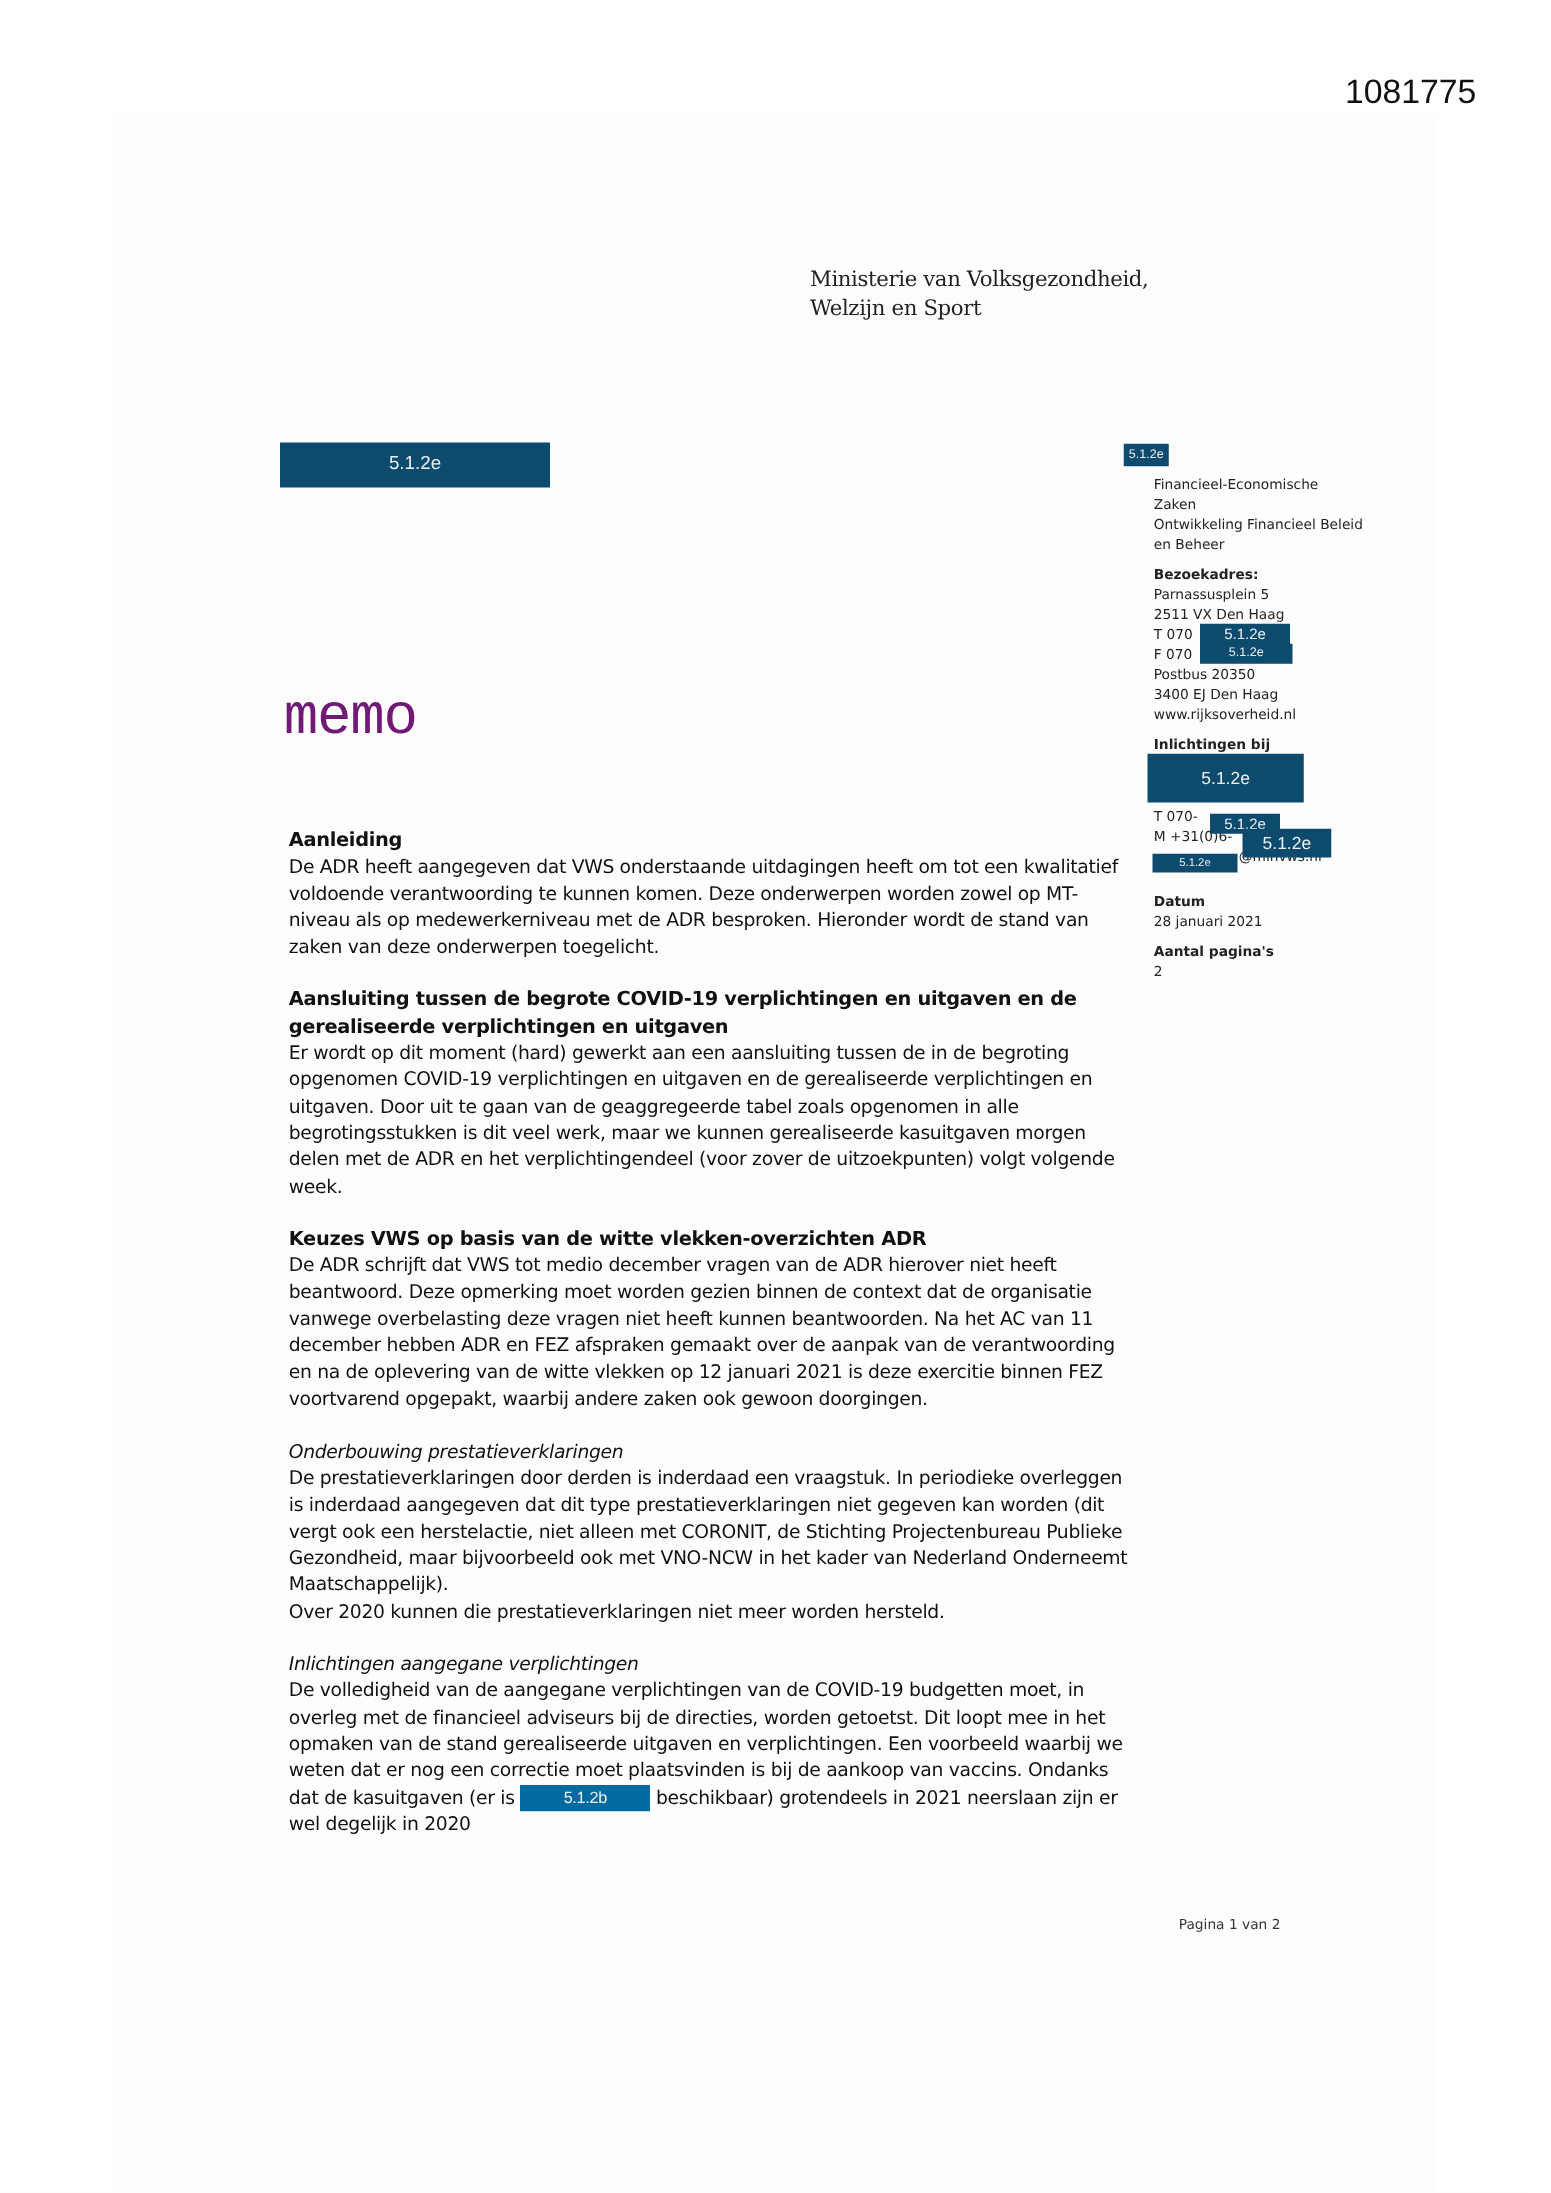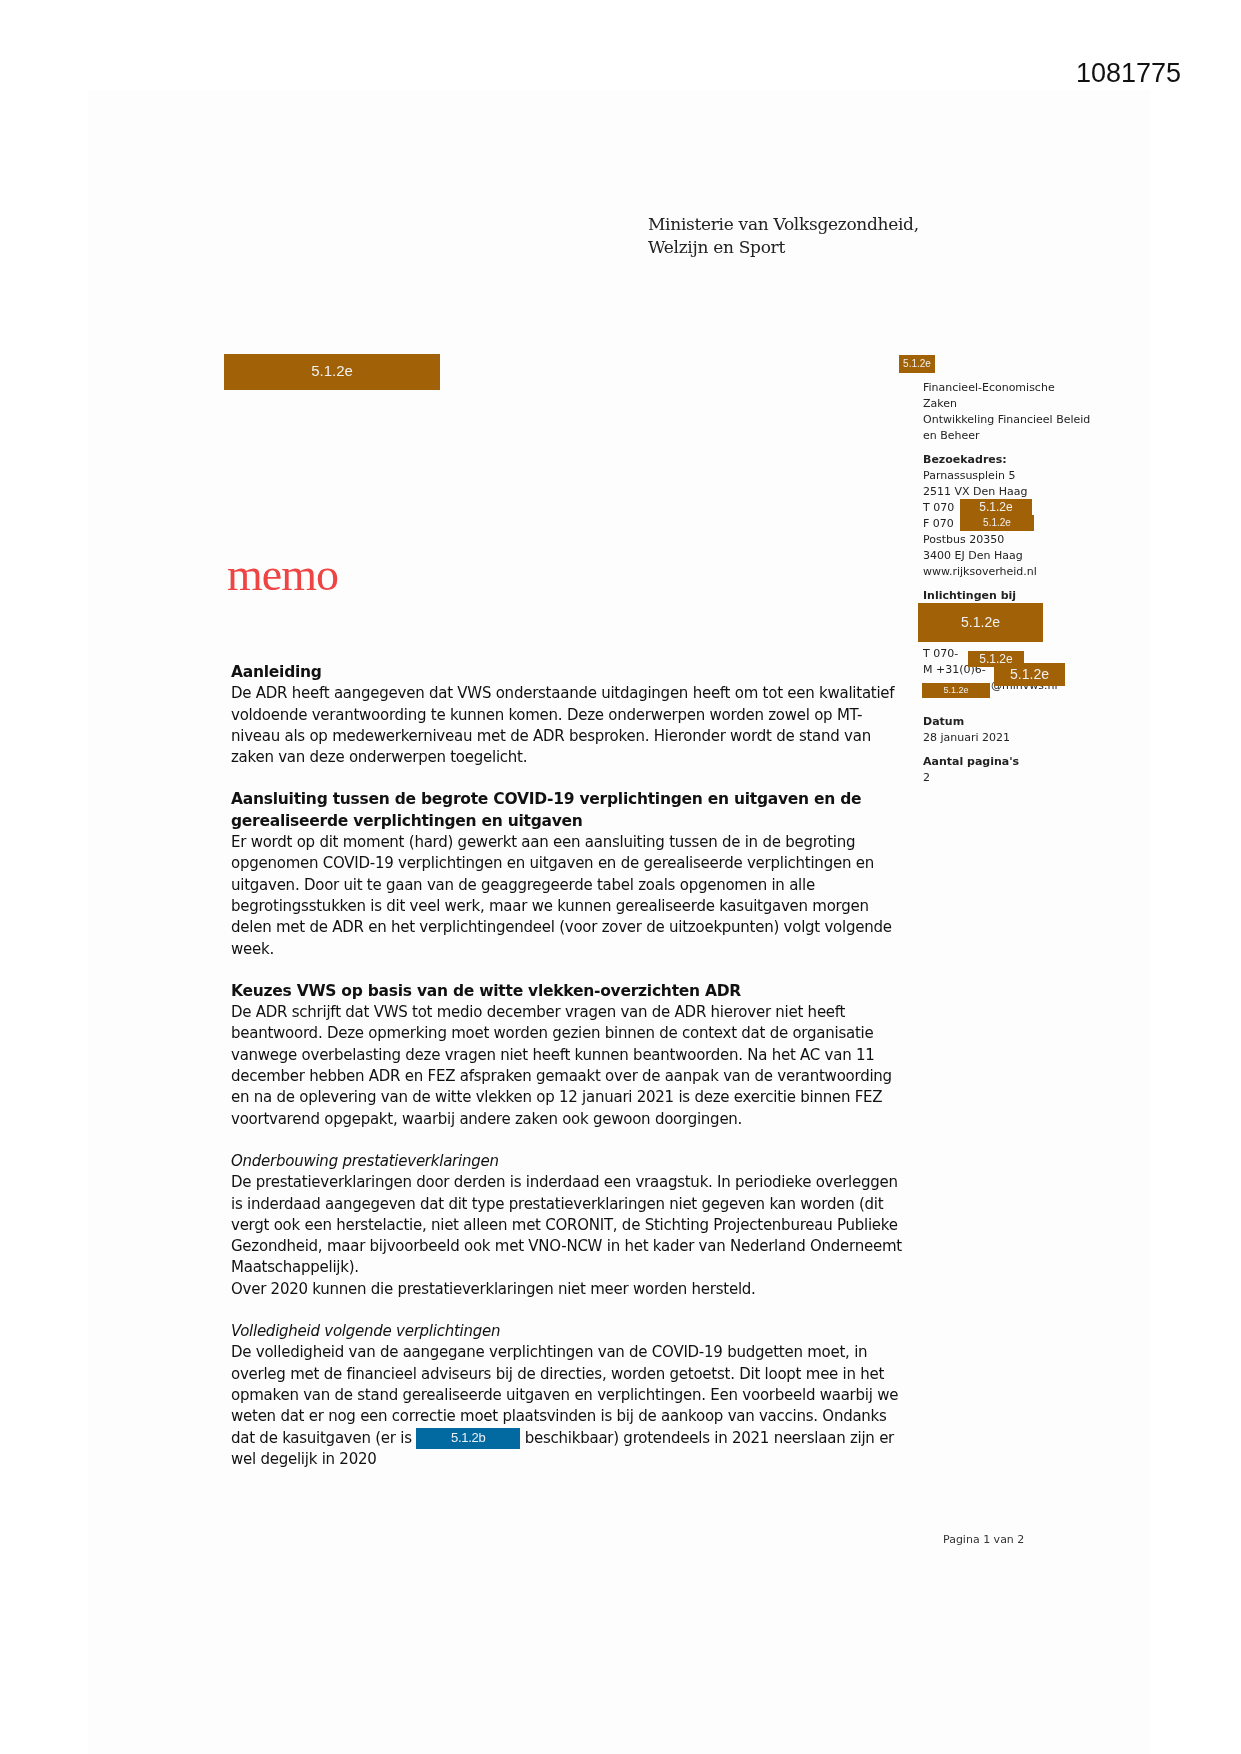--- a/index.html
+++ b/index.html
@@ -23,7 +23,7 @@
     letter-spacing: -0.3px;
   }
   .redact {
-    position: absolute; background: #a16207; color: #f0f0f0;
+    position: absolute; background: #0c4a6e; color: #f0f0f0;
     font-family: "Liberation Sans", sans-serif; text-align: center;
     box-sizing: border-box;
   }

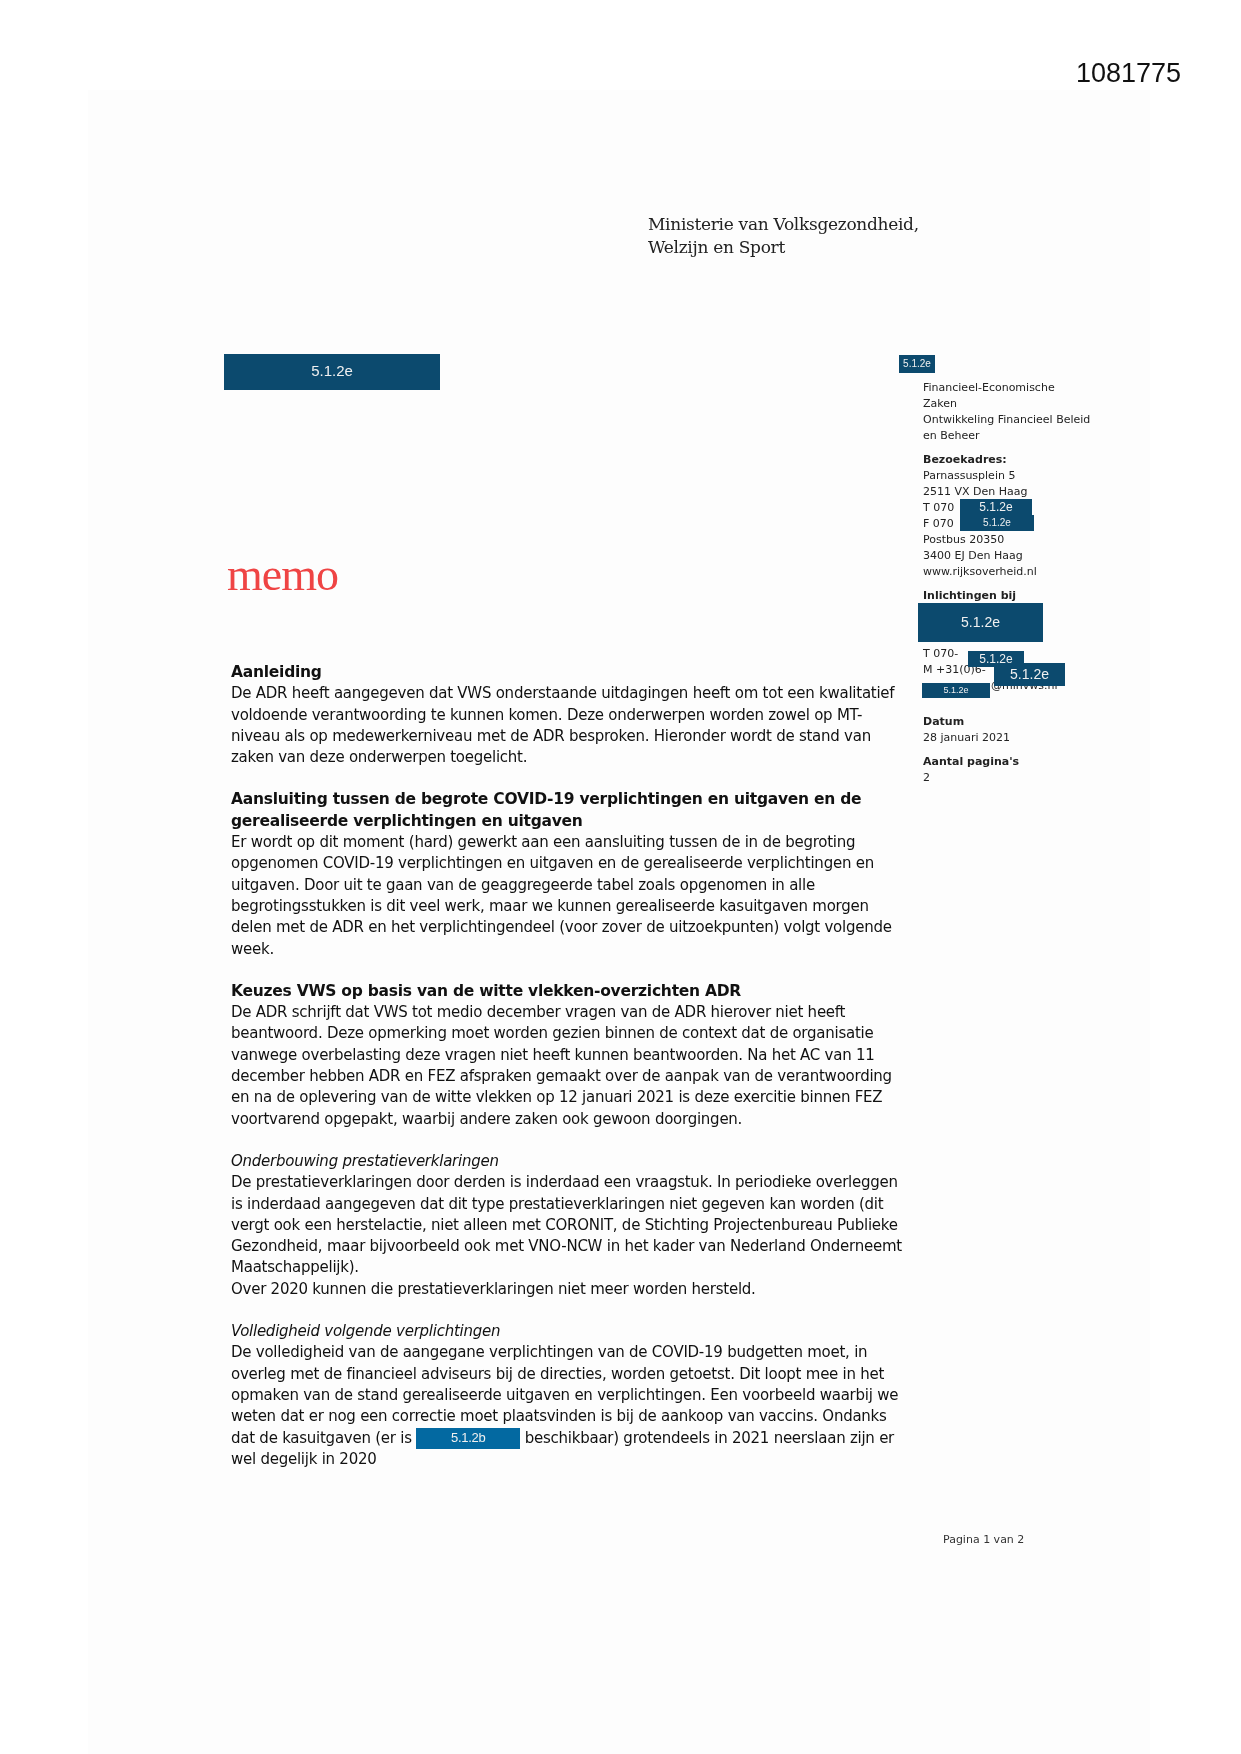--- a/index.html
+++ b/index.html
@@ -29,7 +29,7 @@
   }
   .memo-title {
     position: absolute; left: 227px; top: 548px;
-    font-family: Liberation Serif, serif; font-size: 46px; color: #ef4444; letter-spacing: -1px;
+    font-family: Liberation Mono, monospace; font-size: 46px; color: #701a75; letter-spacing: -1px;
   }
   .sidebar {
     position: absolute; left: 923px; top: 380px; width: 200px;

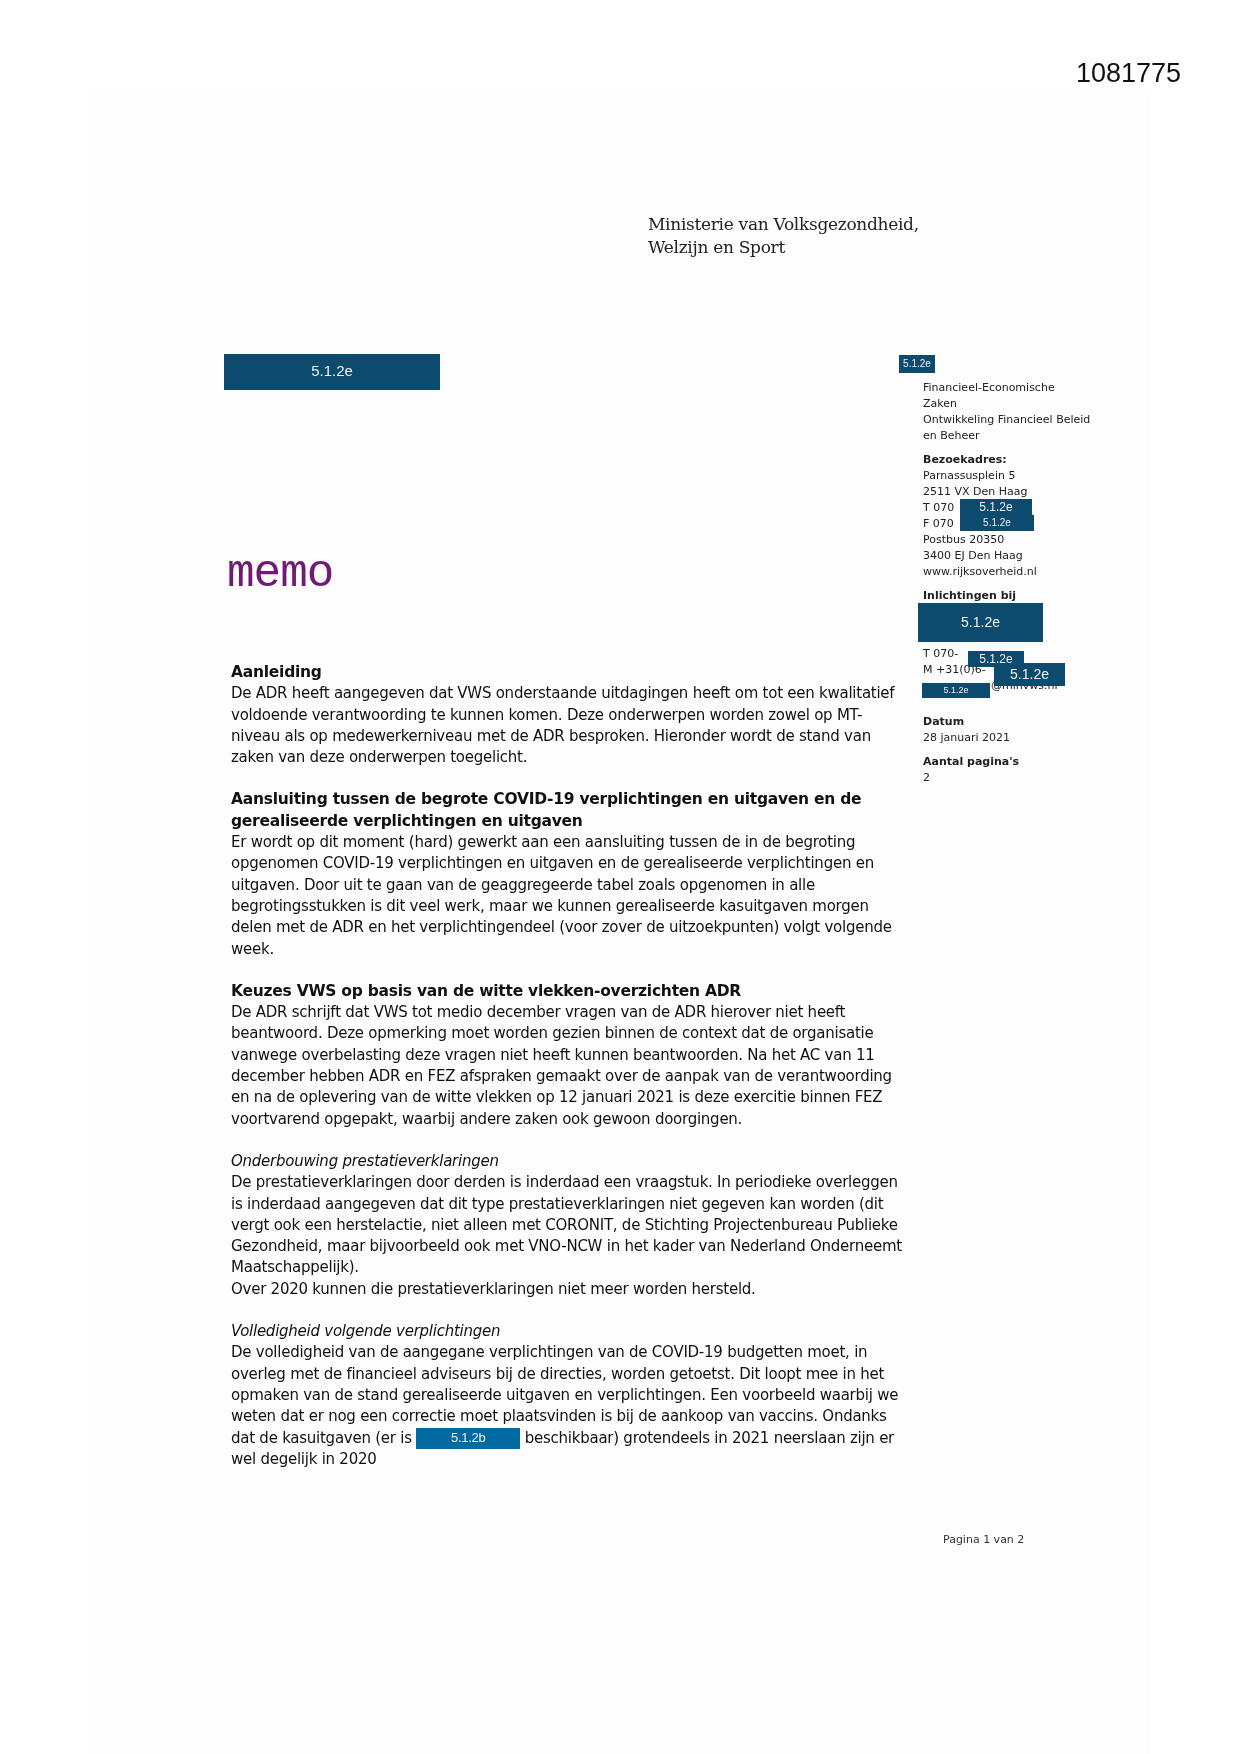--- a/index.html
+++ b/index.html
@@ -144,7 +144,7 @@
     <p>Over 2020 kunnen die prestatieverklaringen niet meer worden hersteld.</p>
   </div>
   <div class="sec">
-    <h4>Volledigheid volgende verplichtingen</h4>
+    <h4>Inlichtingen aangegane verplichtingen</h4>
     <p><span>De volledigheid van de aangegane verplichtingen van de COVID-19 budgetten moet, in overleg met de financieel adviseurs bij de directies, worden getoetst. Dit loopt mee in het opmaken van de stand gerealiseerde uitgaven en verplichtingen. Een voorbeeld waarbij we weten dat er nog een correctie moet plaatsvinden is bij de aankoop van vaccins. Ondanks dat de kasuitgaven (er is </span><span class="inline-redact">5.1.2b</span><span> beschikbaar) grotendeels in 2021 neerslaan zijn er wel degelijk in 2020</span></p>
   </div>
 </div>

